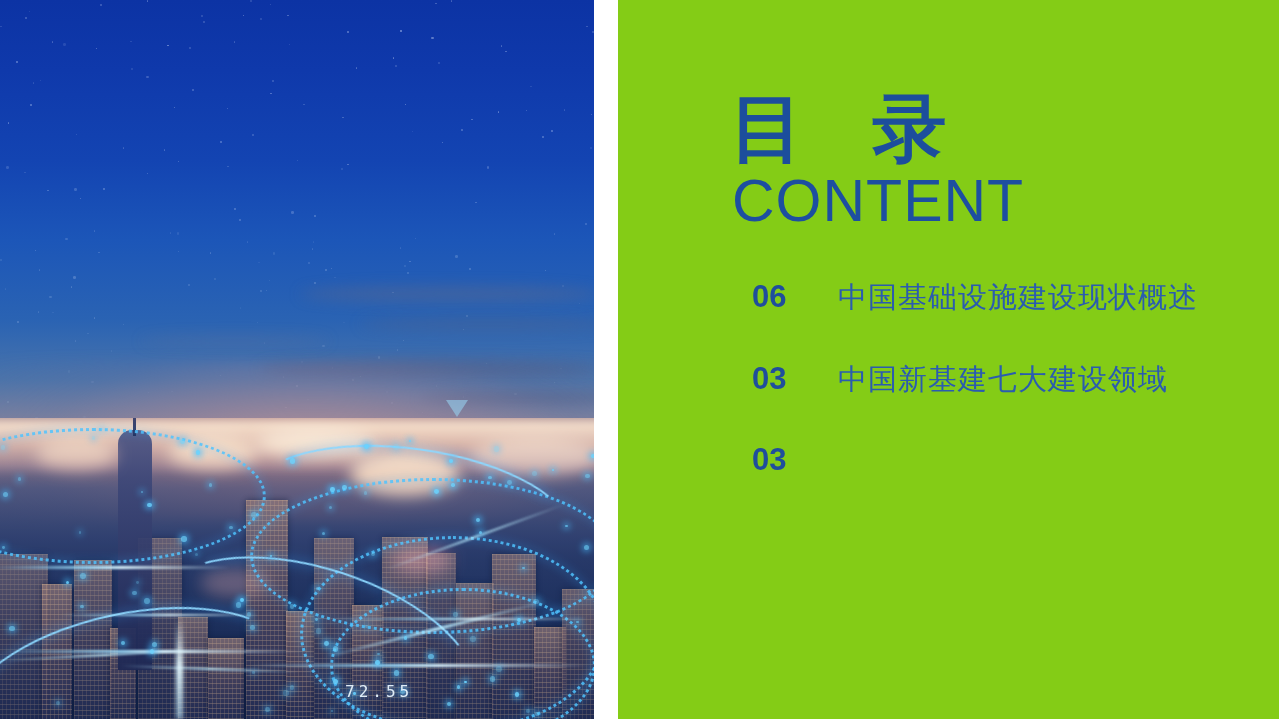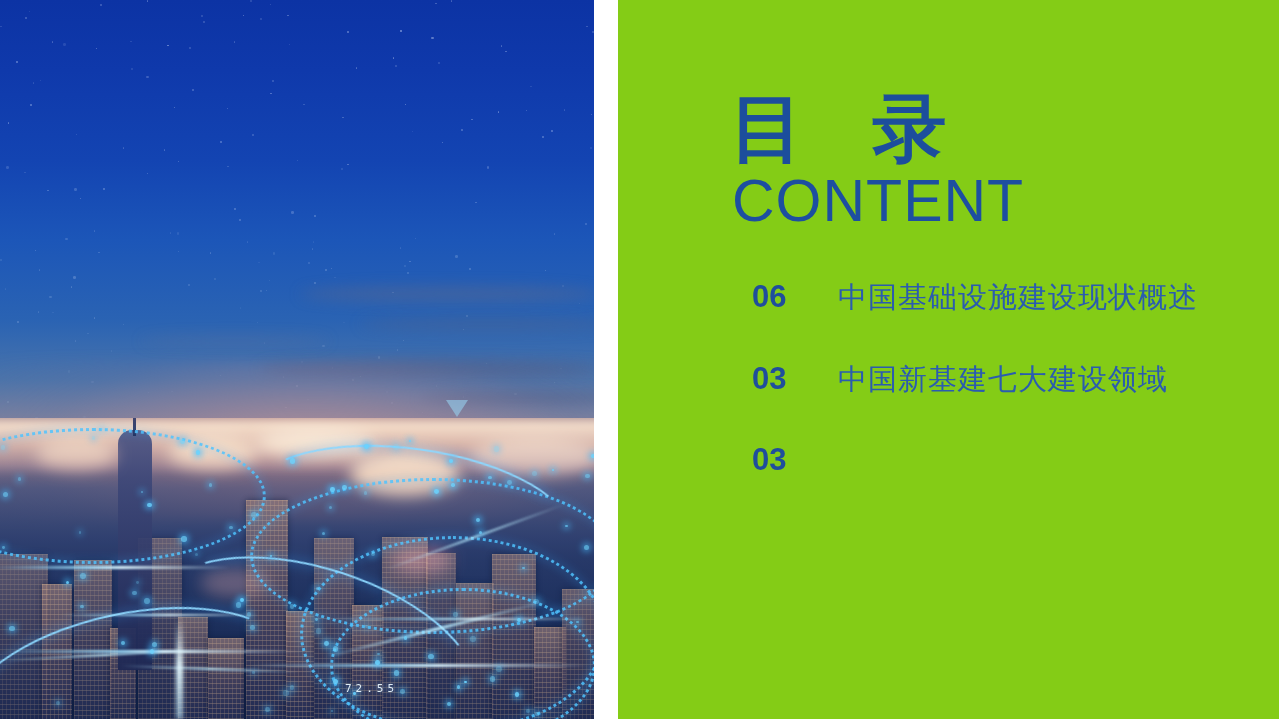--- a/index.html
+++ b/index.html
@@ -202,7 +202,7 @@
     position: absolute;
     color: #e8f6ff;
     font-family: "DejaVu Sans Mono", monospace;
-    font-size: 11px;
+    font-size: 16px;
     letter-spacing: 4px;
     text-shadow: 0 0 6px rgba(120,200,255,0.95);
     opacity: .95;

